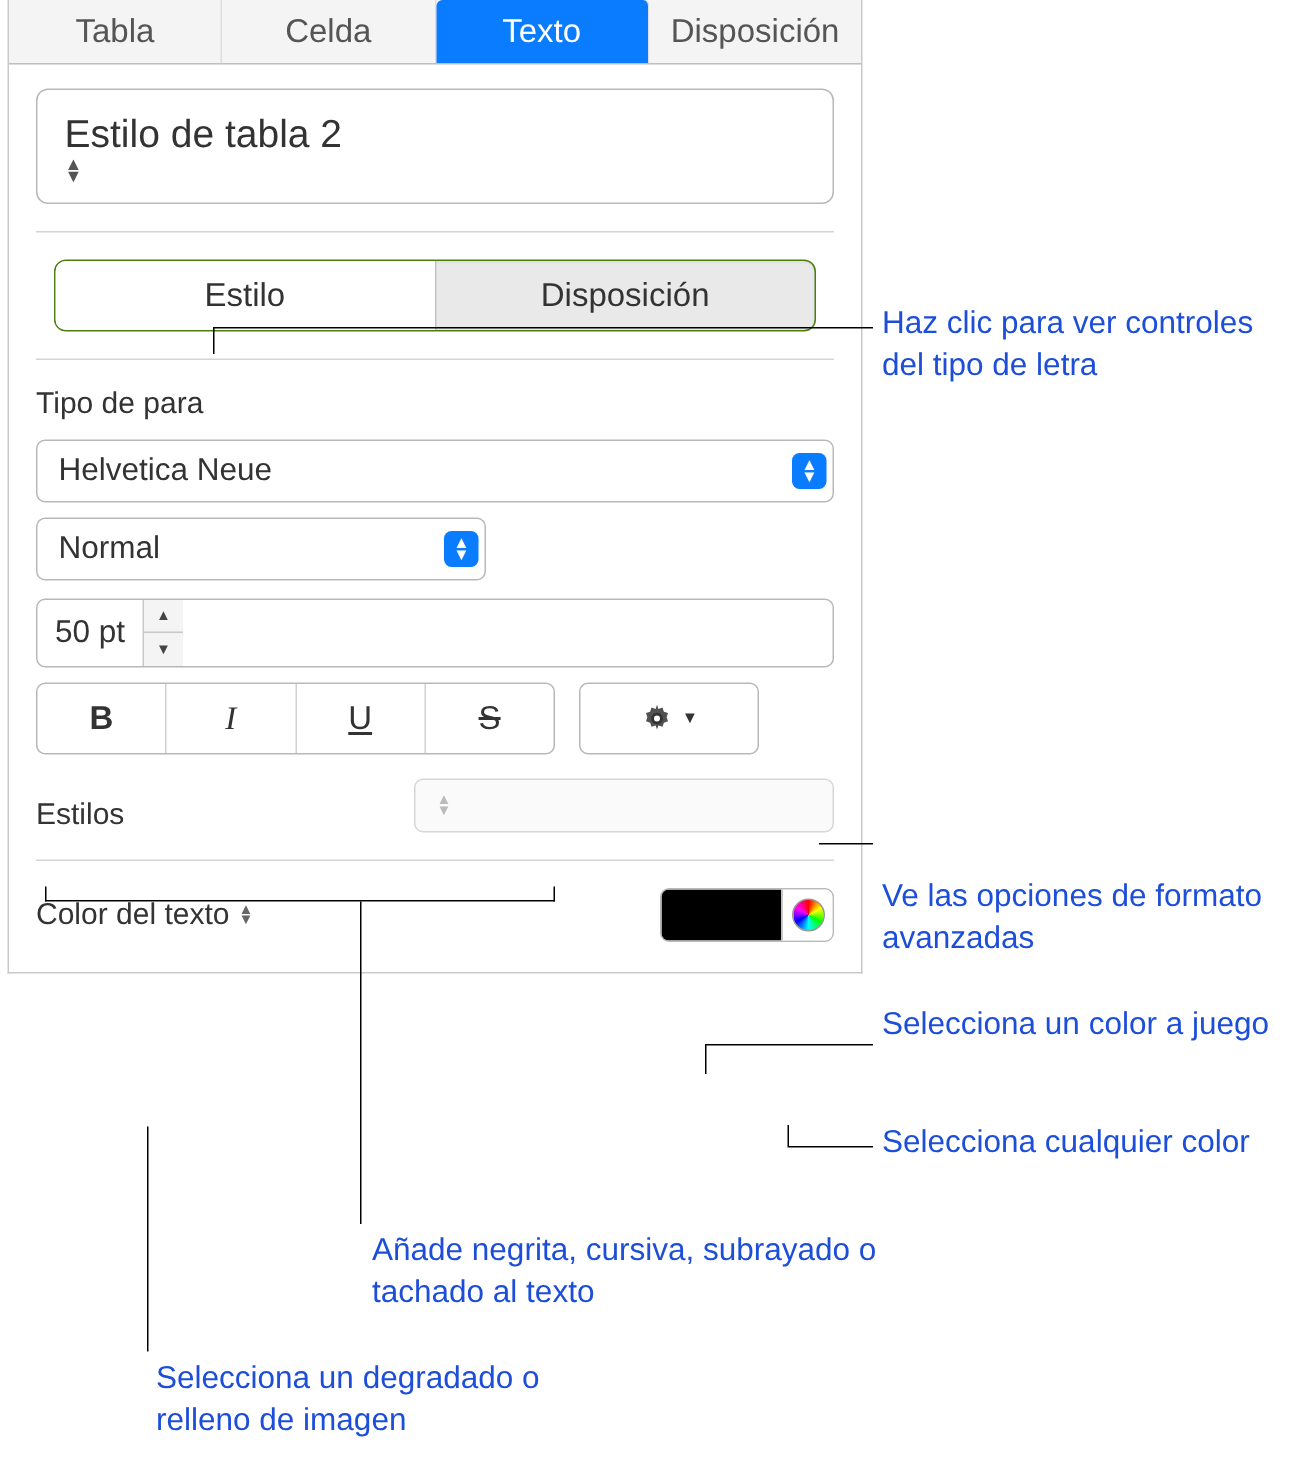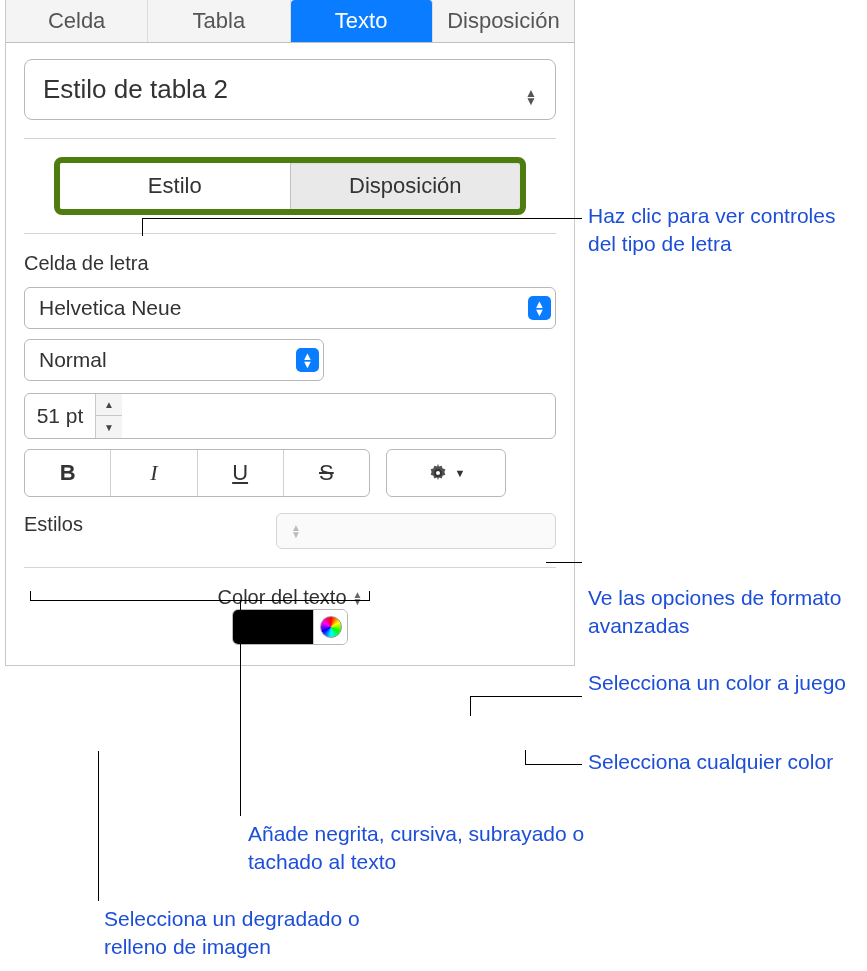--- a/index.html
+++ b/index.html
@@ -191,8 +191,8 @@
 
 <div class="panel">
   <div class="topbar">
+    <div class="tab">Tabla</div>
     <div class="tab">Celda</div>
-    <div class="tab">Tabla</div>
     <div class="tab active">Texto</div>
     <div class="tab">Disposición</div>
   </div>

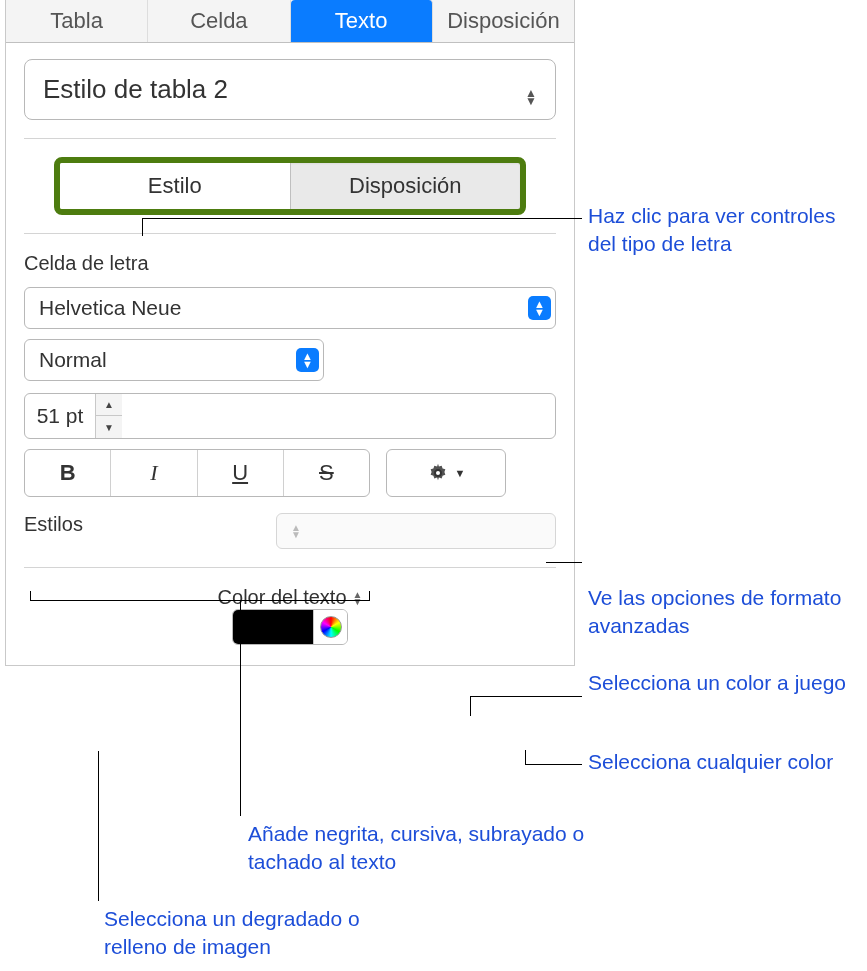--- a/index.html
+++ b/index.html
@@ -49,10 +49,11 @@
   padding: 14px 18px;
   font-size: 26px;
   display: flex;
-  align-items: flex-end;
+  align-items: flex-start;
   justify-content: space-between;
   background: #fff;
   cursor: pointer;
+  flex-direction: column;
 }
 .chevrons {
   display: flex; flex-direction: column; line-height: 8px; color: #555; font-size: 12px;

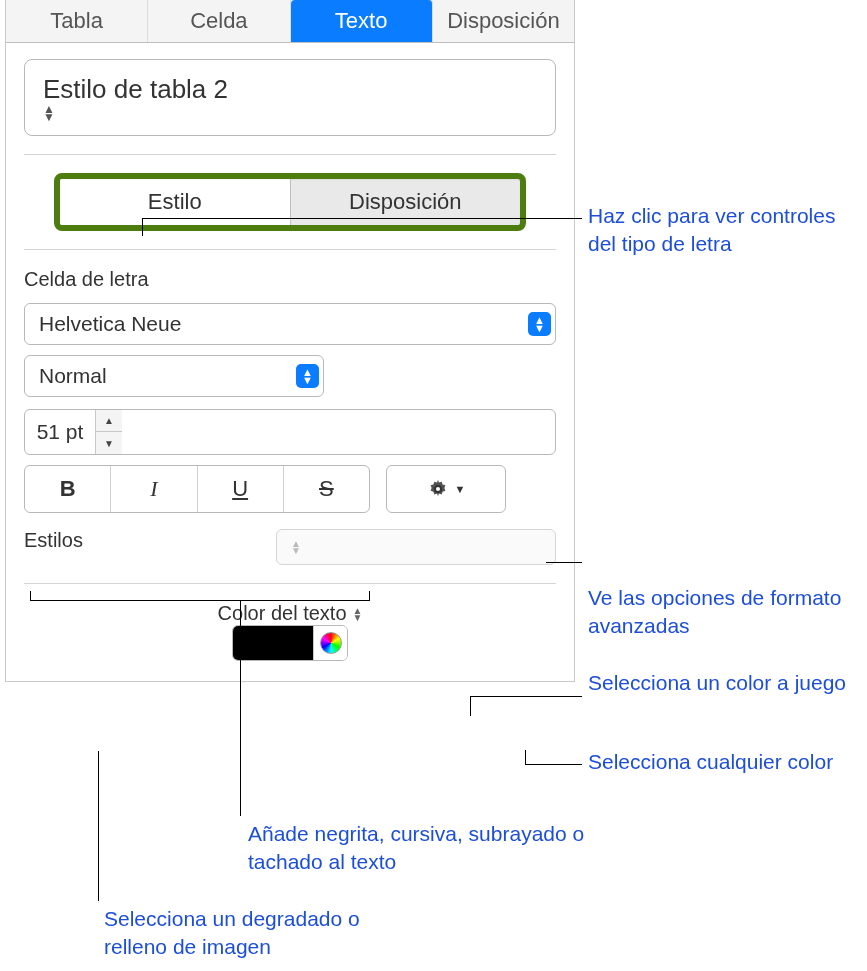--- a/index.html
+++ b/index.html
@@ -61,11 +61,11 @@
 hr.sep { border: none; border-top: 1px solid #d4d4d4; margin: 18px 0; }
 .segmented {
   display: flex;
-  border: 6px solid #4d7c0f;
+  border: 1px solid #4d7c0f;
   border-radius: 8px;
   overflow: hidden;
   background: #e9e9e9;
-  width: 472px;
+  width: 508px;
   margin: 0 auto;
   box-shadow: inset 0 1px 2px rgba(0,0,0,0.05);
 }

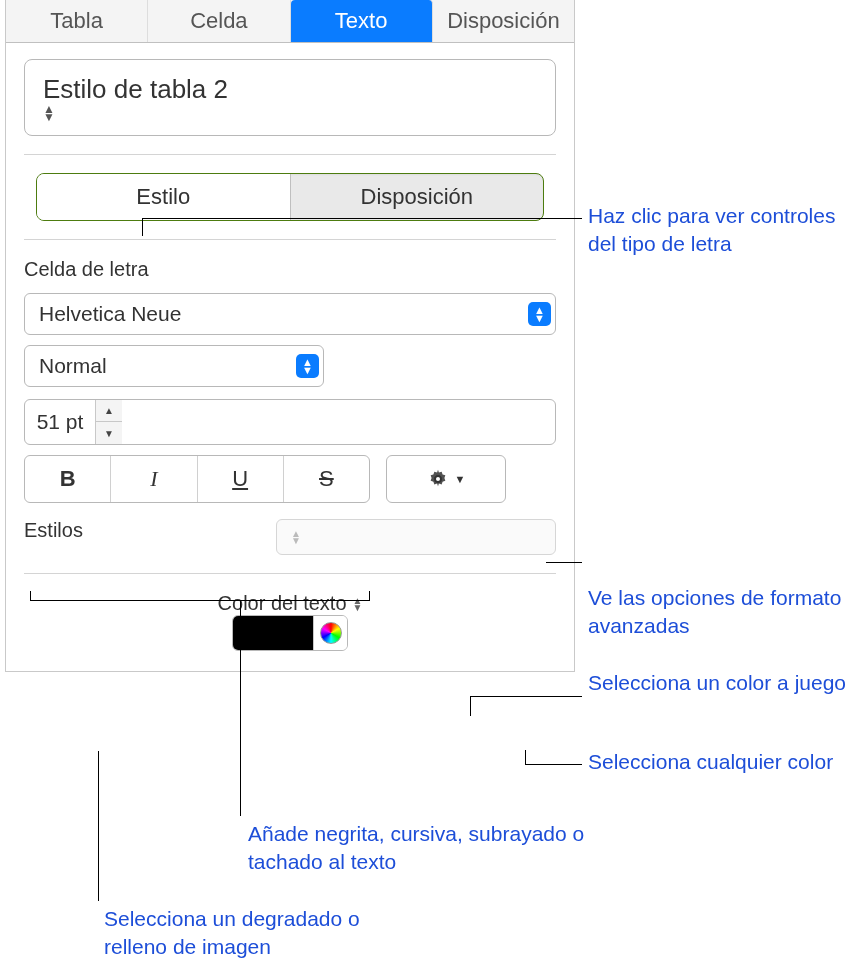--- a/index.html
+++ b/index.html
@@ -211,7 +211,7 @@
       <div class="seg">Disposición</div>
     </div>
     <hr class="sep">
-    <div class="section-label">Celda de letra</div>
+    <div class="section-label">Tipo de para</div>
 
     <div class="select font-select">
       <span>Helvetica Neue</span>

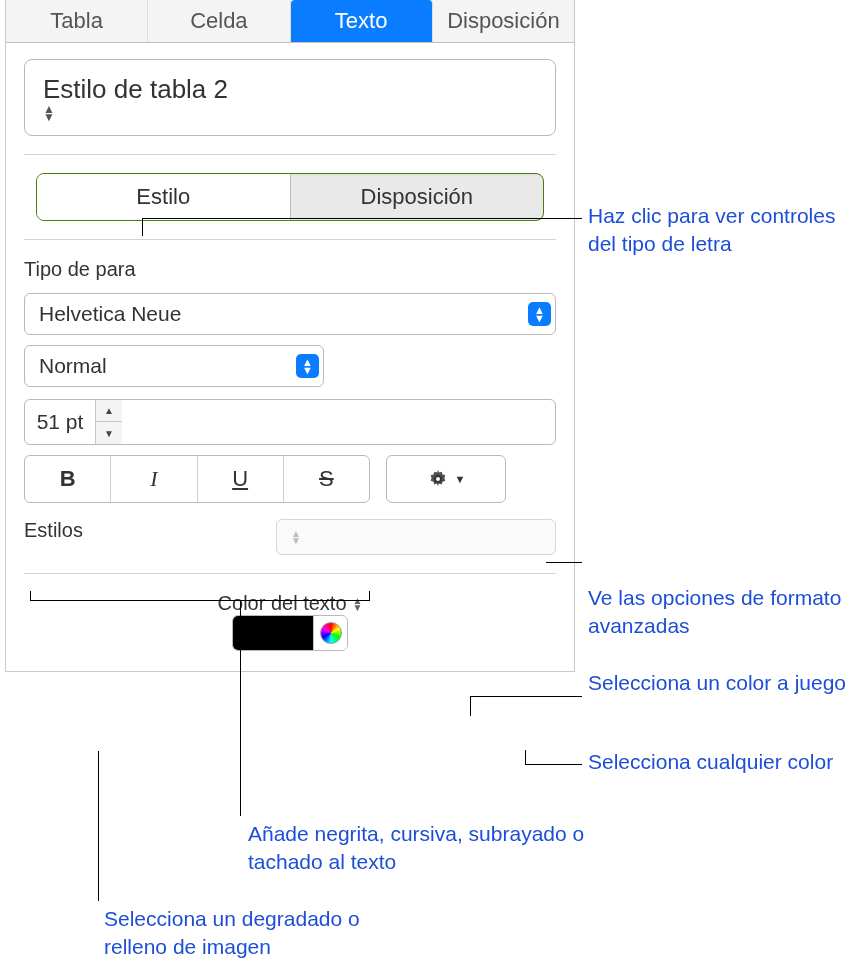--- a/index.html
+++ b/index.html
@@ -230,7 +230,7 @@
           </span>
       </div>
       <div class="size-box">
-        <div class="val">51 pt</div>
+        <div class="val">50 pt</div>
         <div class="stepper">
           <button>▲</button>
           <button>▼</button>

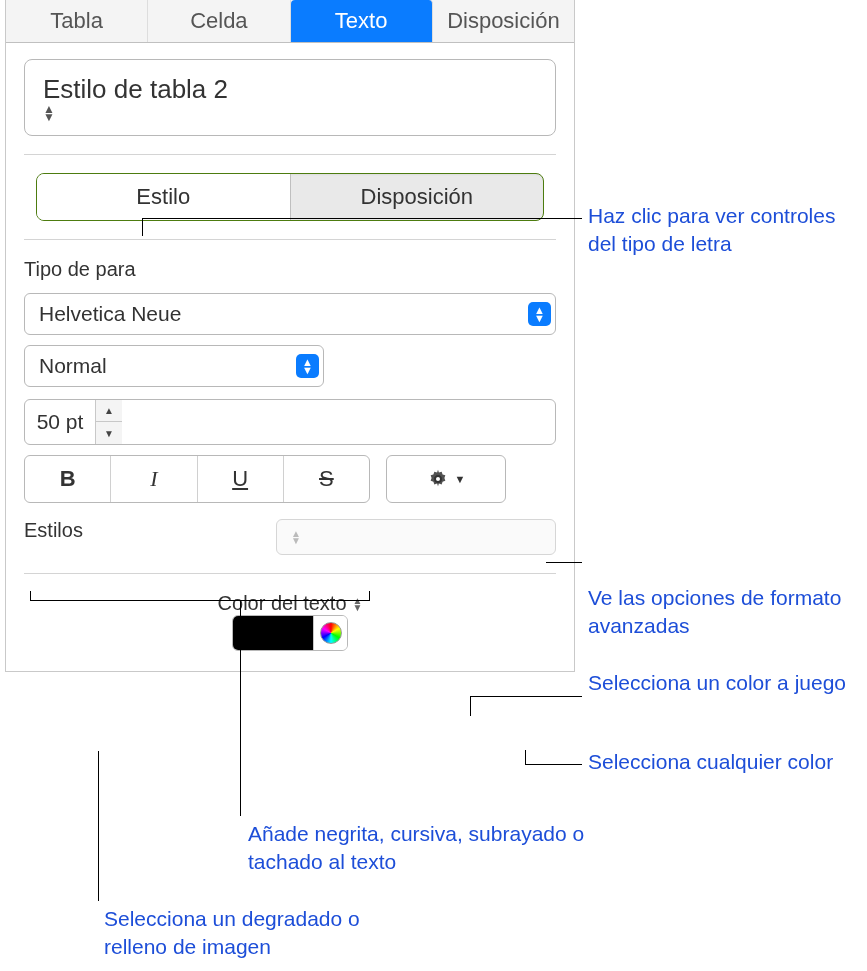--- a/index.html
+++ b/index.html
@@ -139,7 +139,7 @@
 }
 .gear-icon { width: 22px; height: 22px; }
 .styles-row {
-  display: flex; align-items: flex-start; justify-content: space-between;
+  display: flex; align-items: flex-end; justify-content: space-between;
   margin-top: 16px; gap: 12px;
 }
 .char-style {

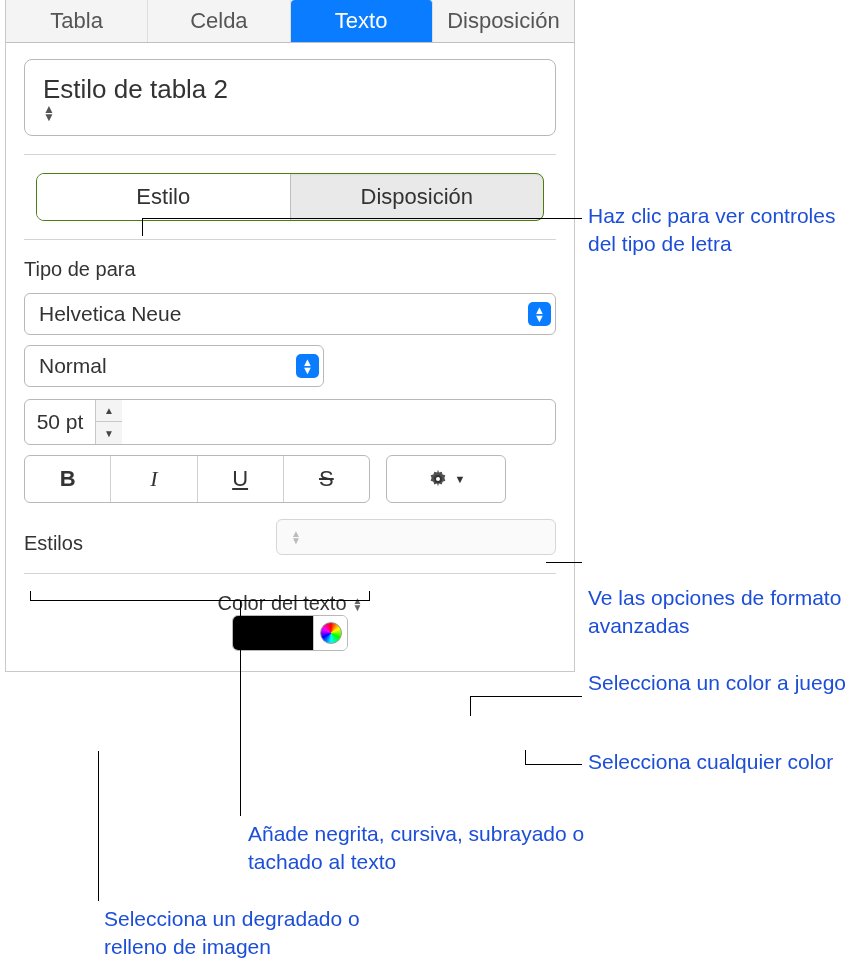--- a/index.html
+++ b/index.html
@@ -152,7 +152,6 @@
 .color-row {
   display: flex; align-items: center; justify-content: space-between;
   margin: 18px 0 4px 0;
-  flex-direction: column;
 }
 .color-label {
   display: flex; align-items: center; gap: 6px; font-size: 20px; cursor: pointer;

